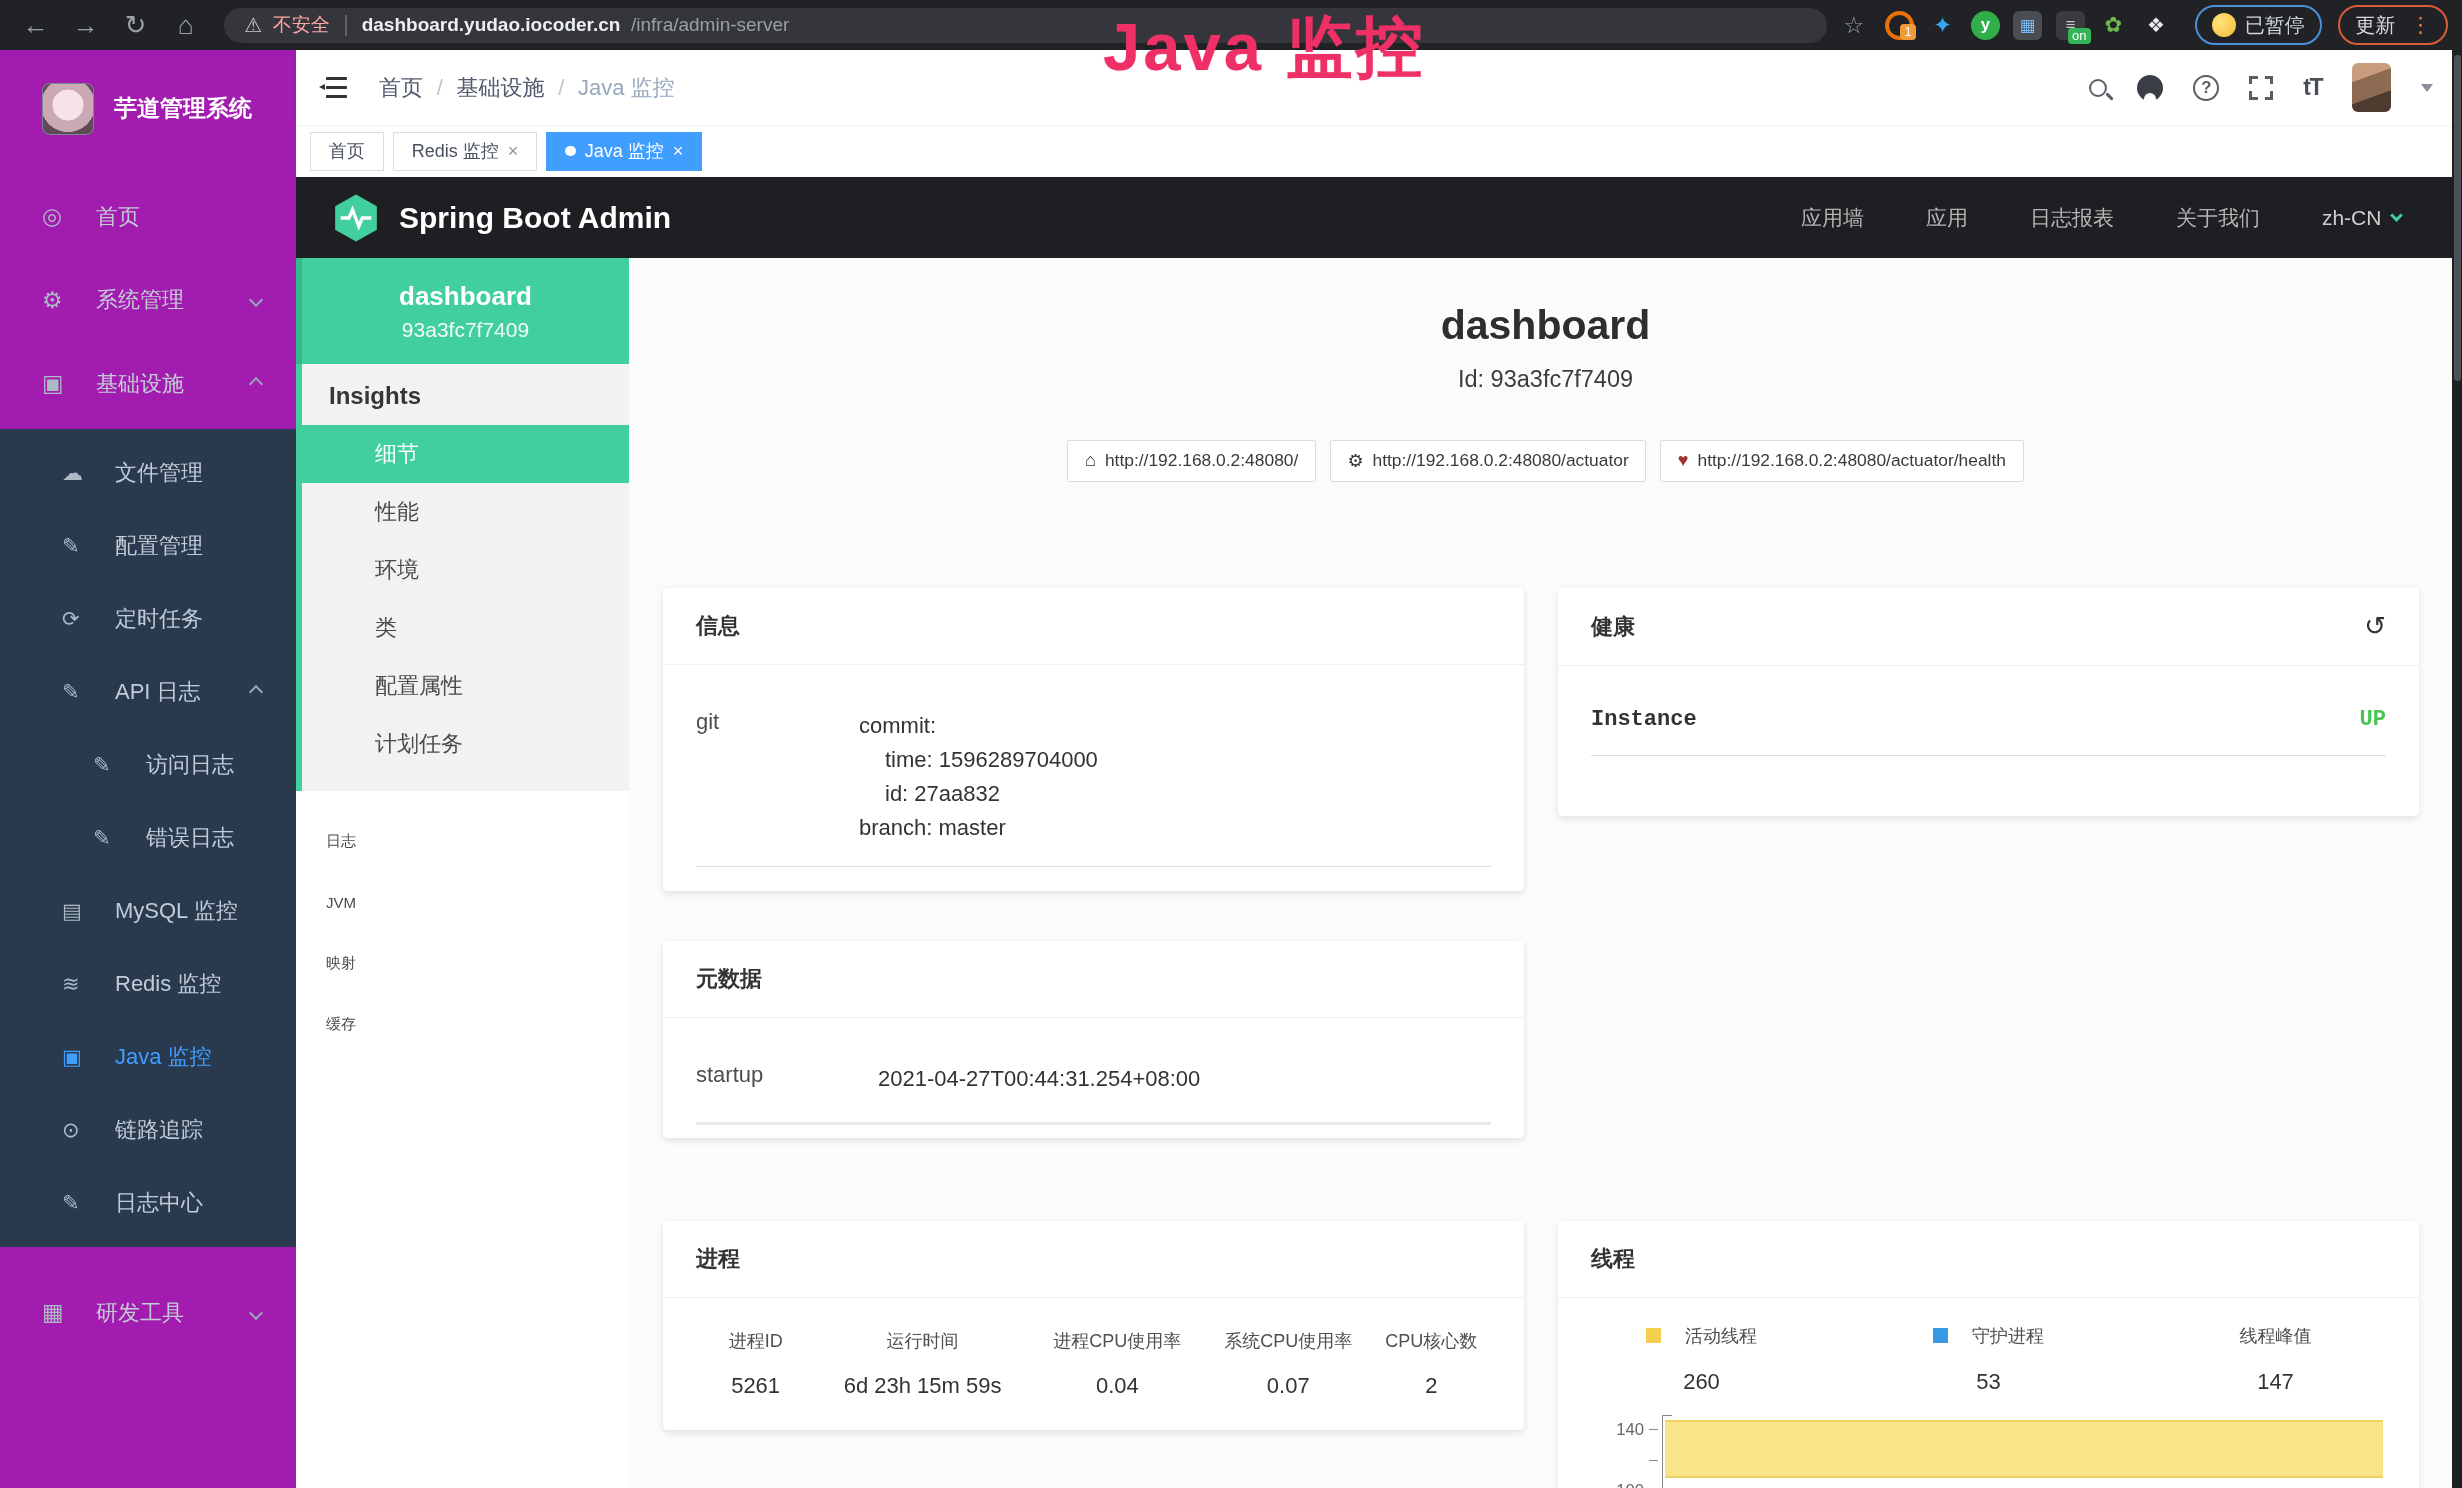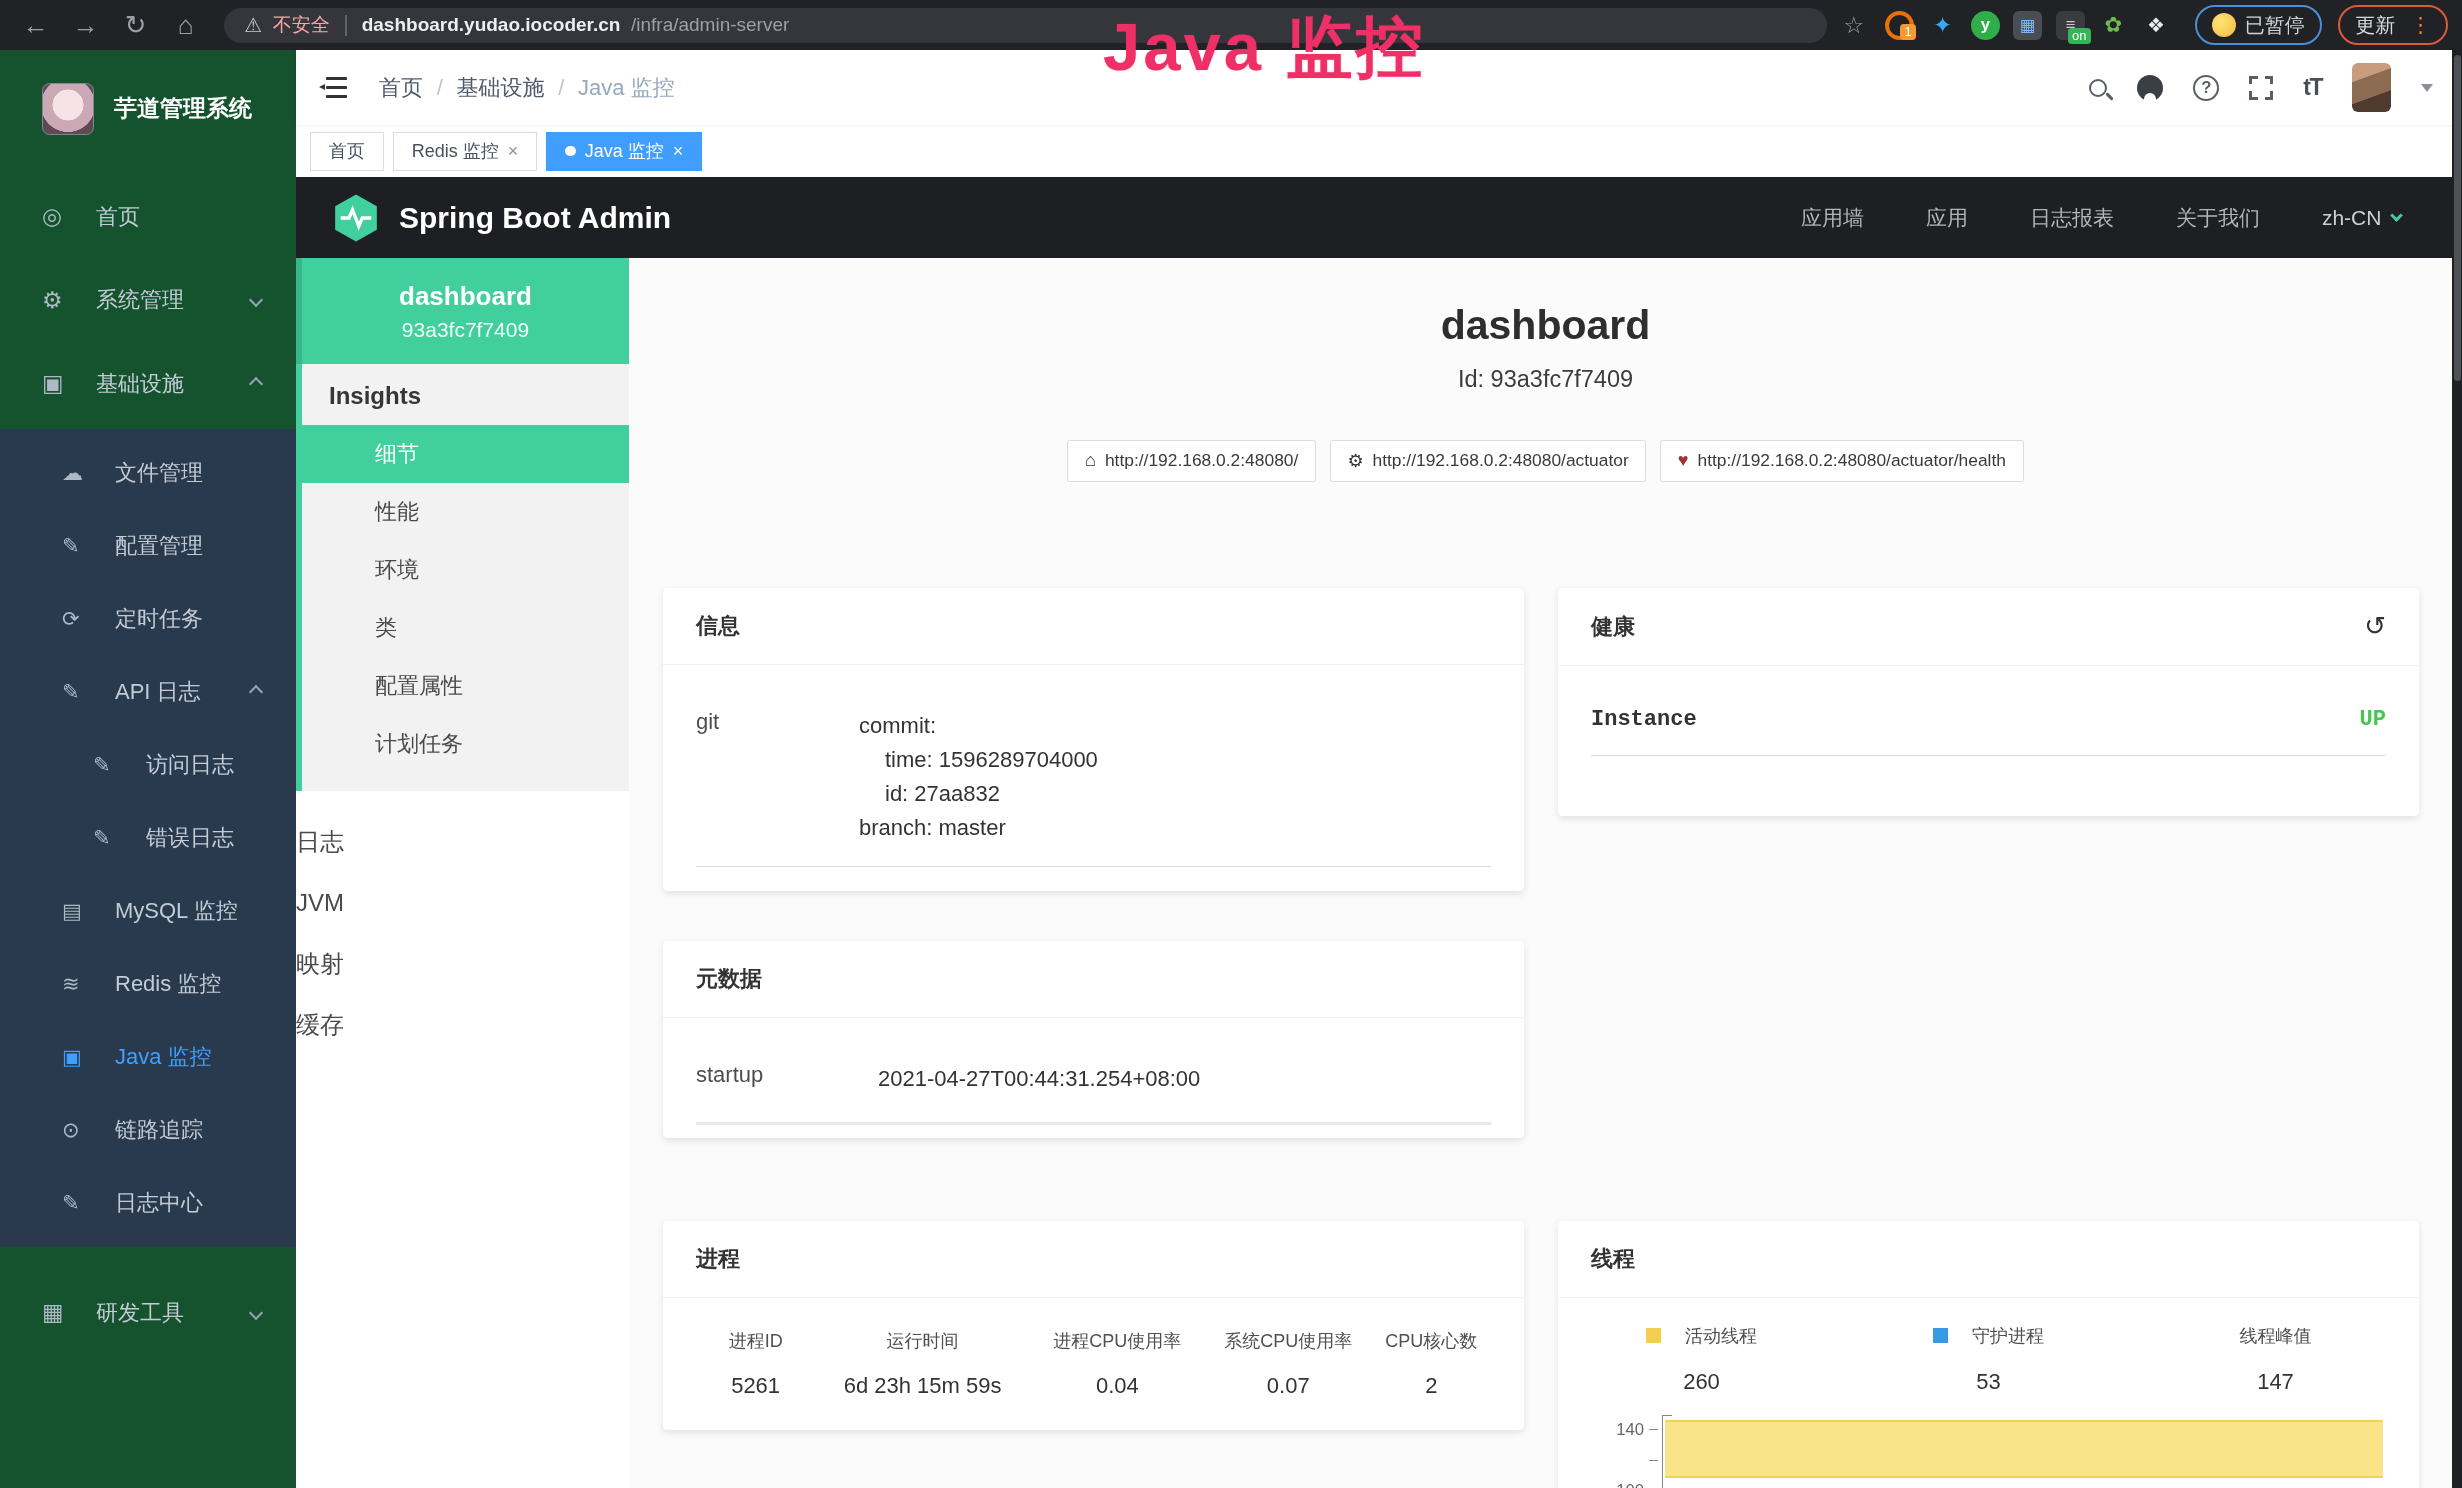--- a/index.html
+++ b/index.html
@@ -43,7 +43,7 @@
                 letter-spacing:3px; text-shadow:0 0 1.5px rgba(238,48,102,.35); pointer-events:none; white-space:nowrap; }
 
   
-  .sidebar { position:absolute; left:0; top:50px; width:296px; height:1439px; background:#14532d; color:#c3cbd6; }
+  .sidebar { position:absolute; left:0; top:50px; width:296px; height:1439px; background:#a21caf; color:#c3cbd6; }
   .logo-row { display:flex; align-items:center; gap:20px; padding:26px 0 0 42px; height:91px; }
   .logo-img { width:52px; height:52px; border-radius:7.6px; border:1.5px solid #7e8899;
               background:radial-gradient(circle at 50% 42%, #f6e3e8 0 40%, #caa9b4 41% 70%, #5d4a55 71%); }

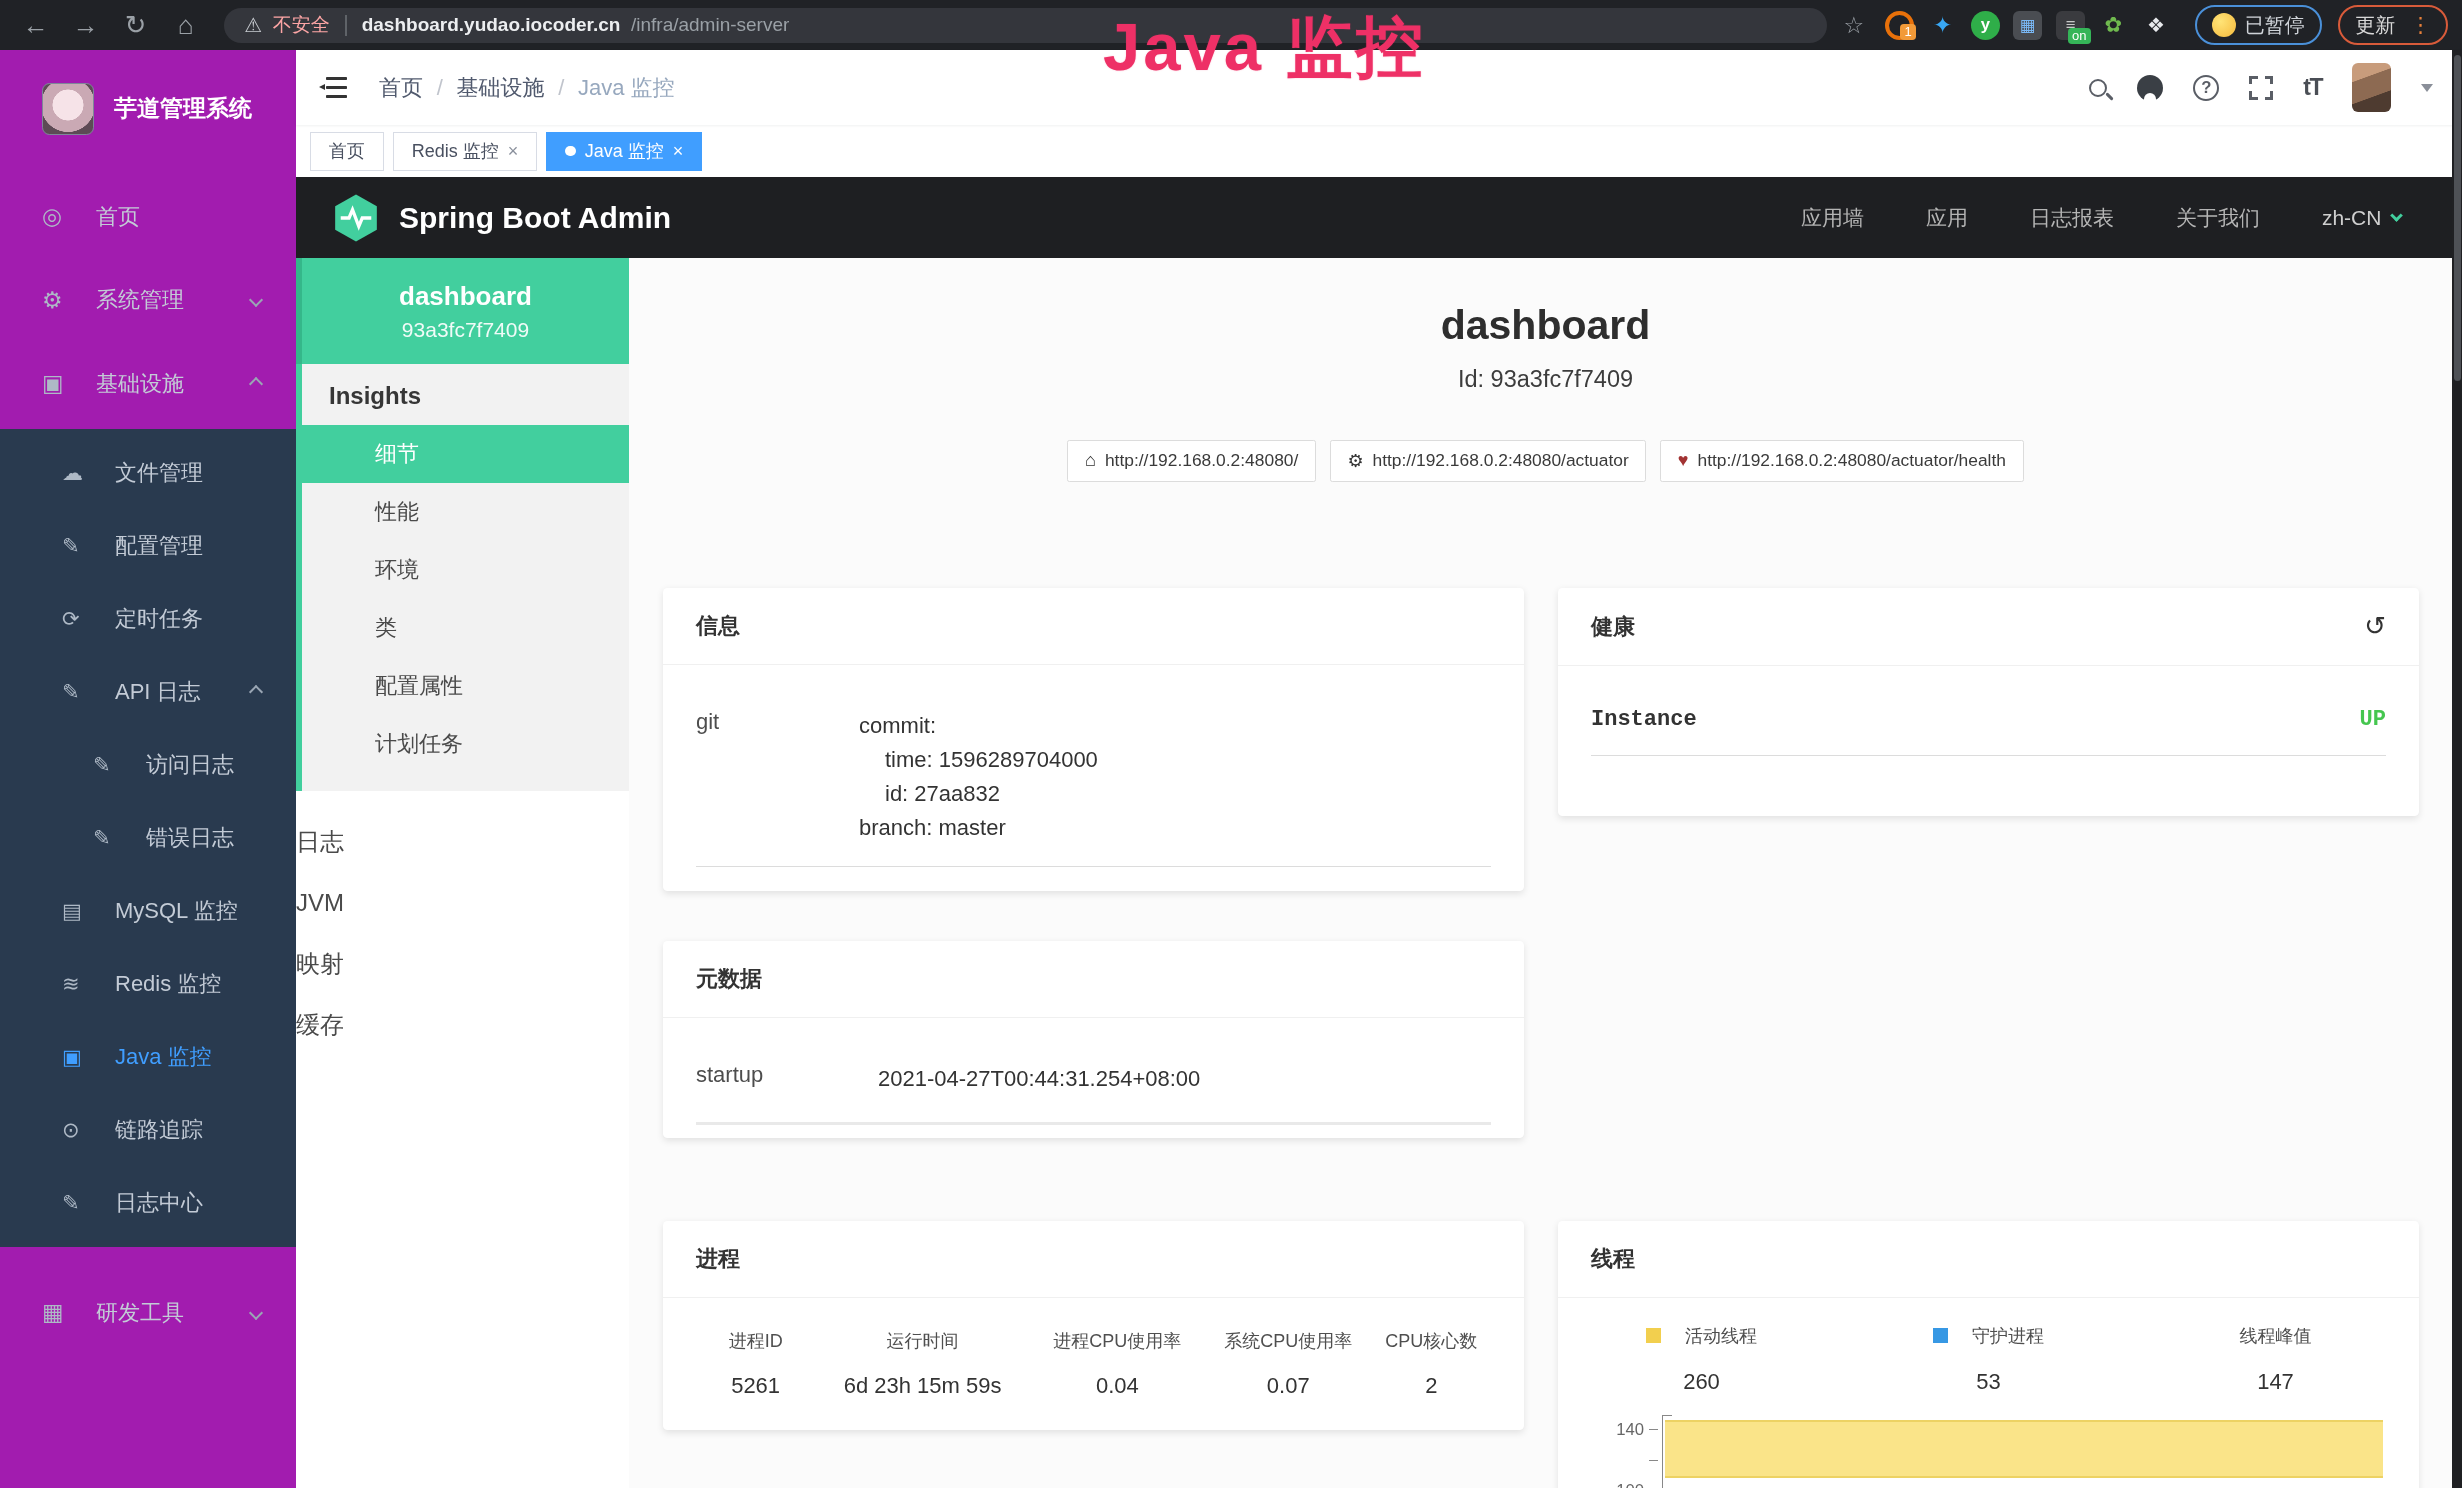--- a/index.html
+++ b/index.html
@@ -125,7 +125,7 @@
   .m-item { height:58px; display:flex; align-items:center; padding-left:73px; font-size:22px; color:#4a4a4a; cursor:pointer; }
   .m-item.active { background:#42cf9e; color:#fff; margin-left:-6px; padding-left:79px; }
   .root-items { padding-top:20px; }
-  .r-item { height:61px; display:flex; align-items:center; font-size:24px; color:#4a4a4a; cursor:pointer; }
+  .r-item { height:61px; display:flex; align-items:center; padding-left:30px; font-size:15px; color:#4a4a4a; cursor:pointer; }
 
   
   .sba-main { position:absolute; left:629px; top:258px; width:1833px; height:1231px; background:#fbfbfb; overflow:hidden; }

